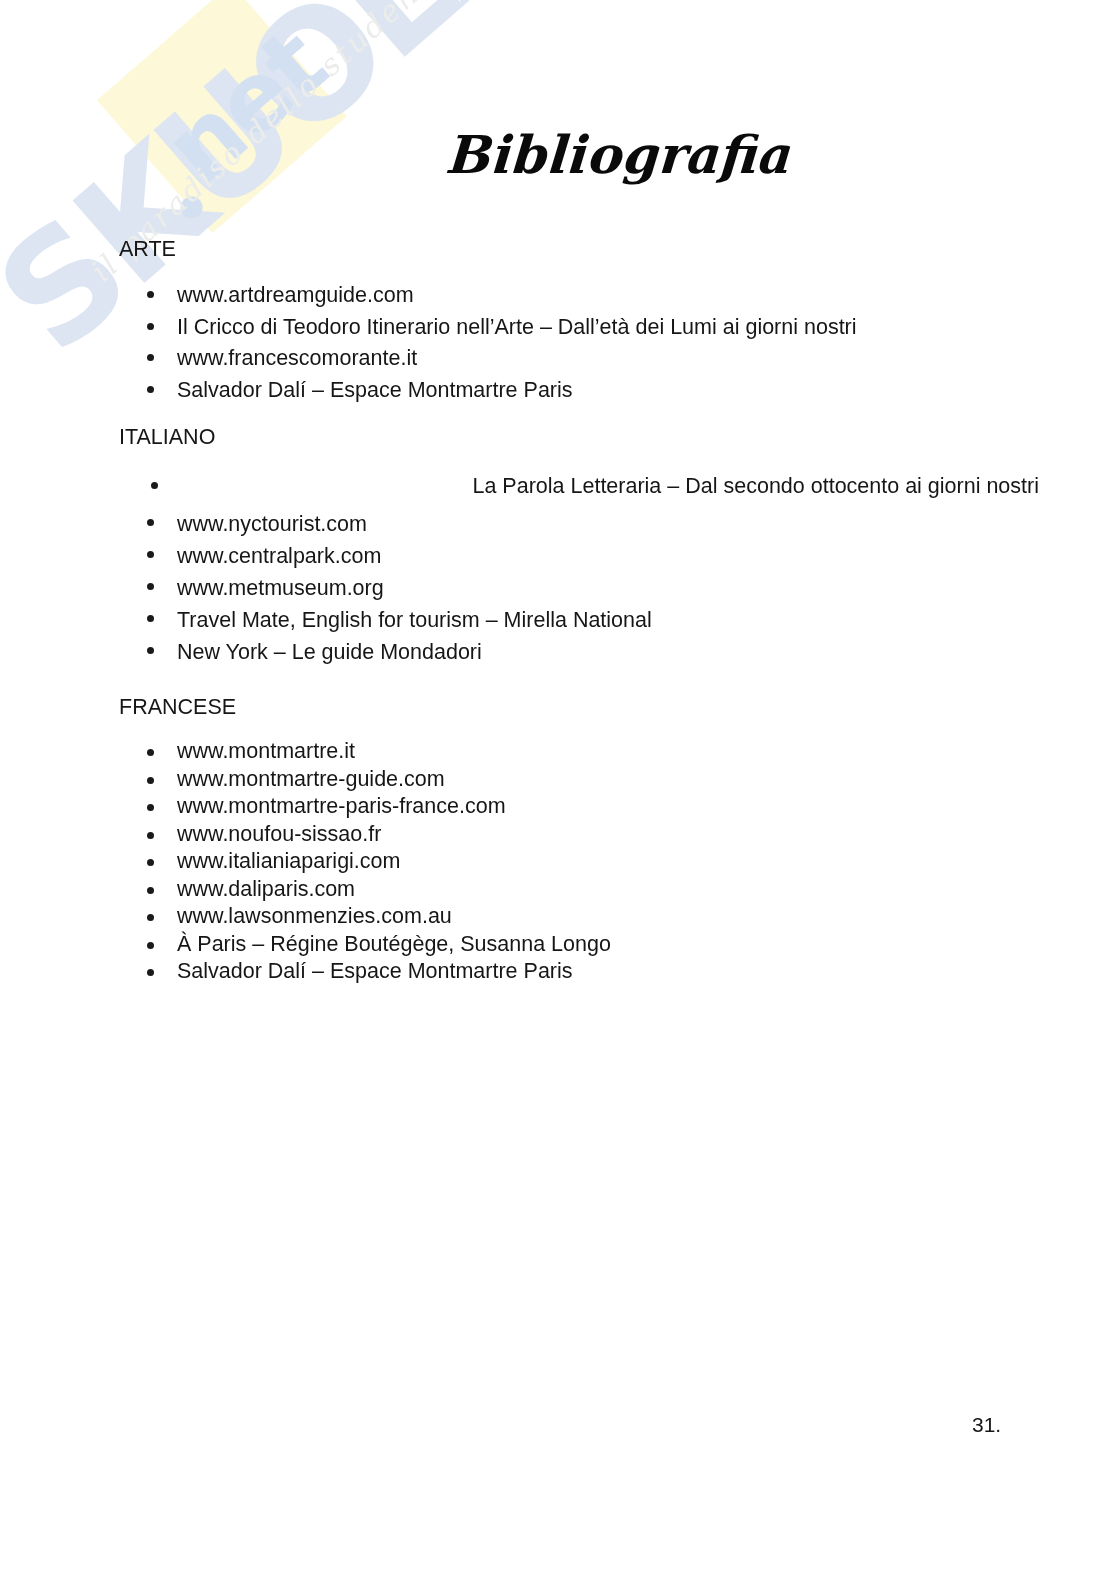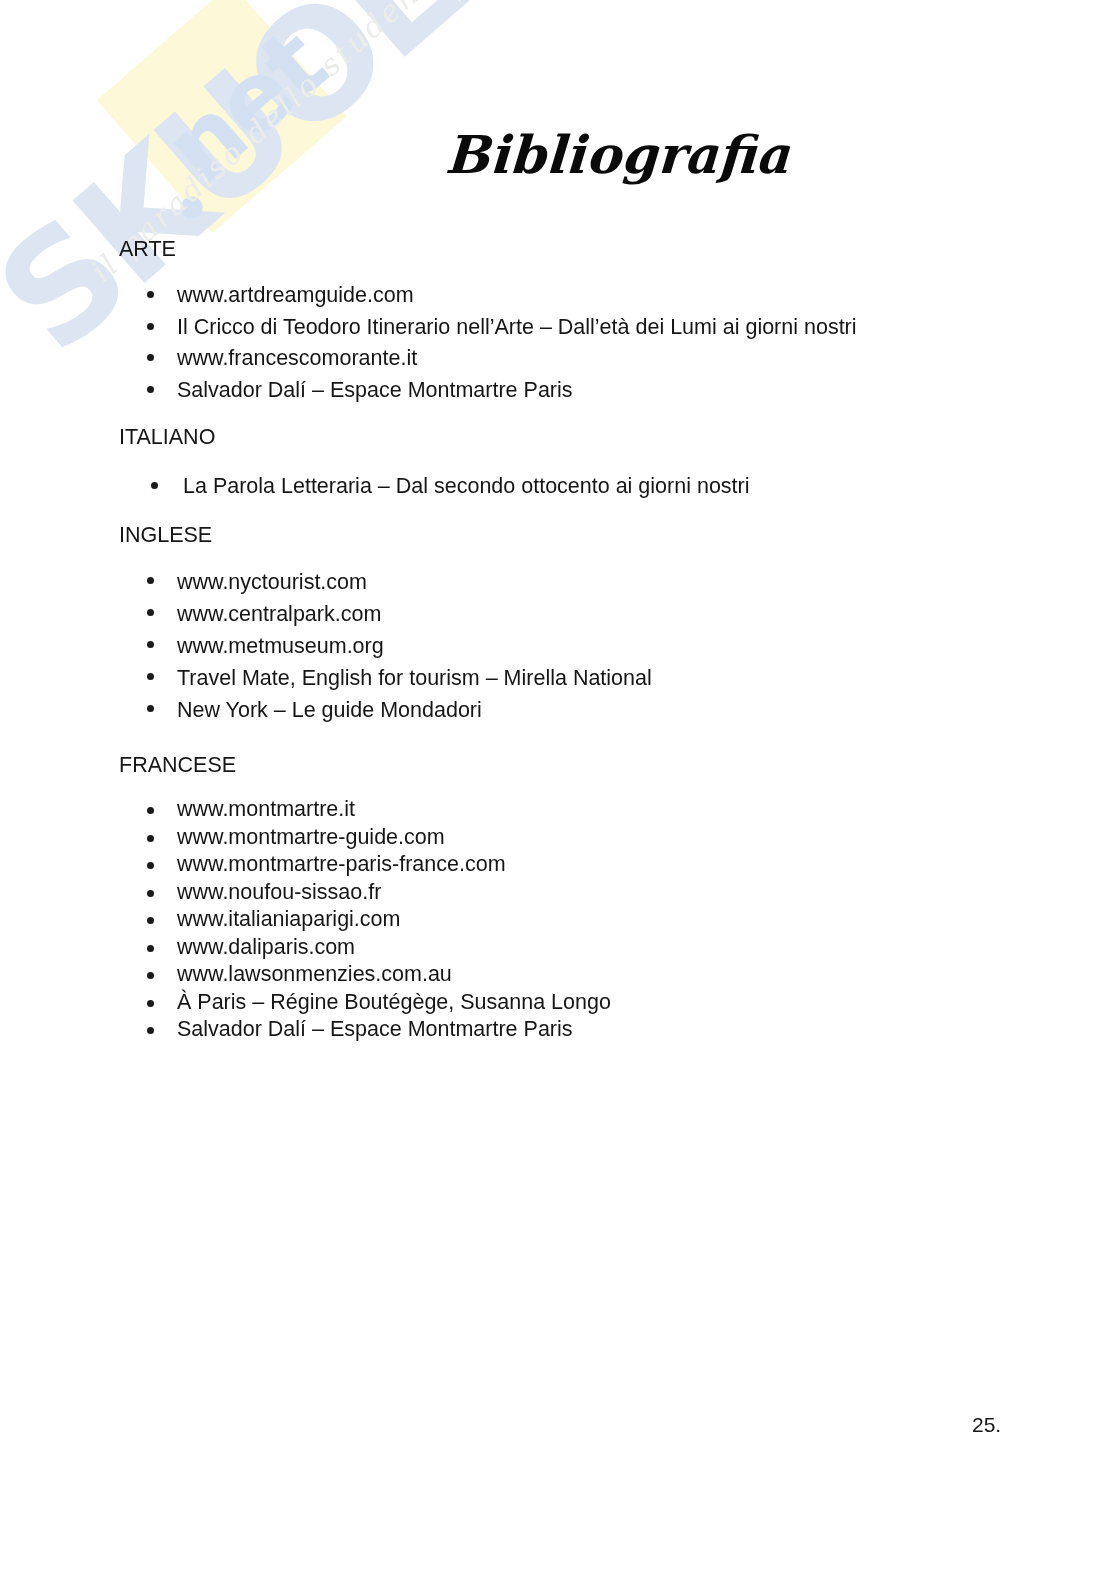--- a/index.html
+++ b/index.html
@@ -159,7 +159,7 @@
 
   
   ul.arte li        { line-height: 31.5px; }
-  ul.italiano li    { line-height: 36px; padding-left: 76px; }
+  ul.italiano li    { line-height: 36px; padding-left: 76px; text-align: right; }
   ul.italiano li::before { left: 44px; top: 14px; }
   ul.inglese li     { line-height: 32px; }
   ul.francese li    { line-height: 27.5px; }

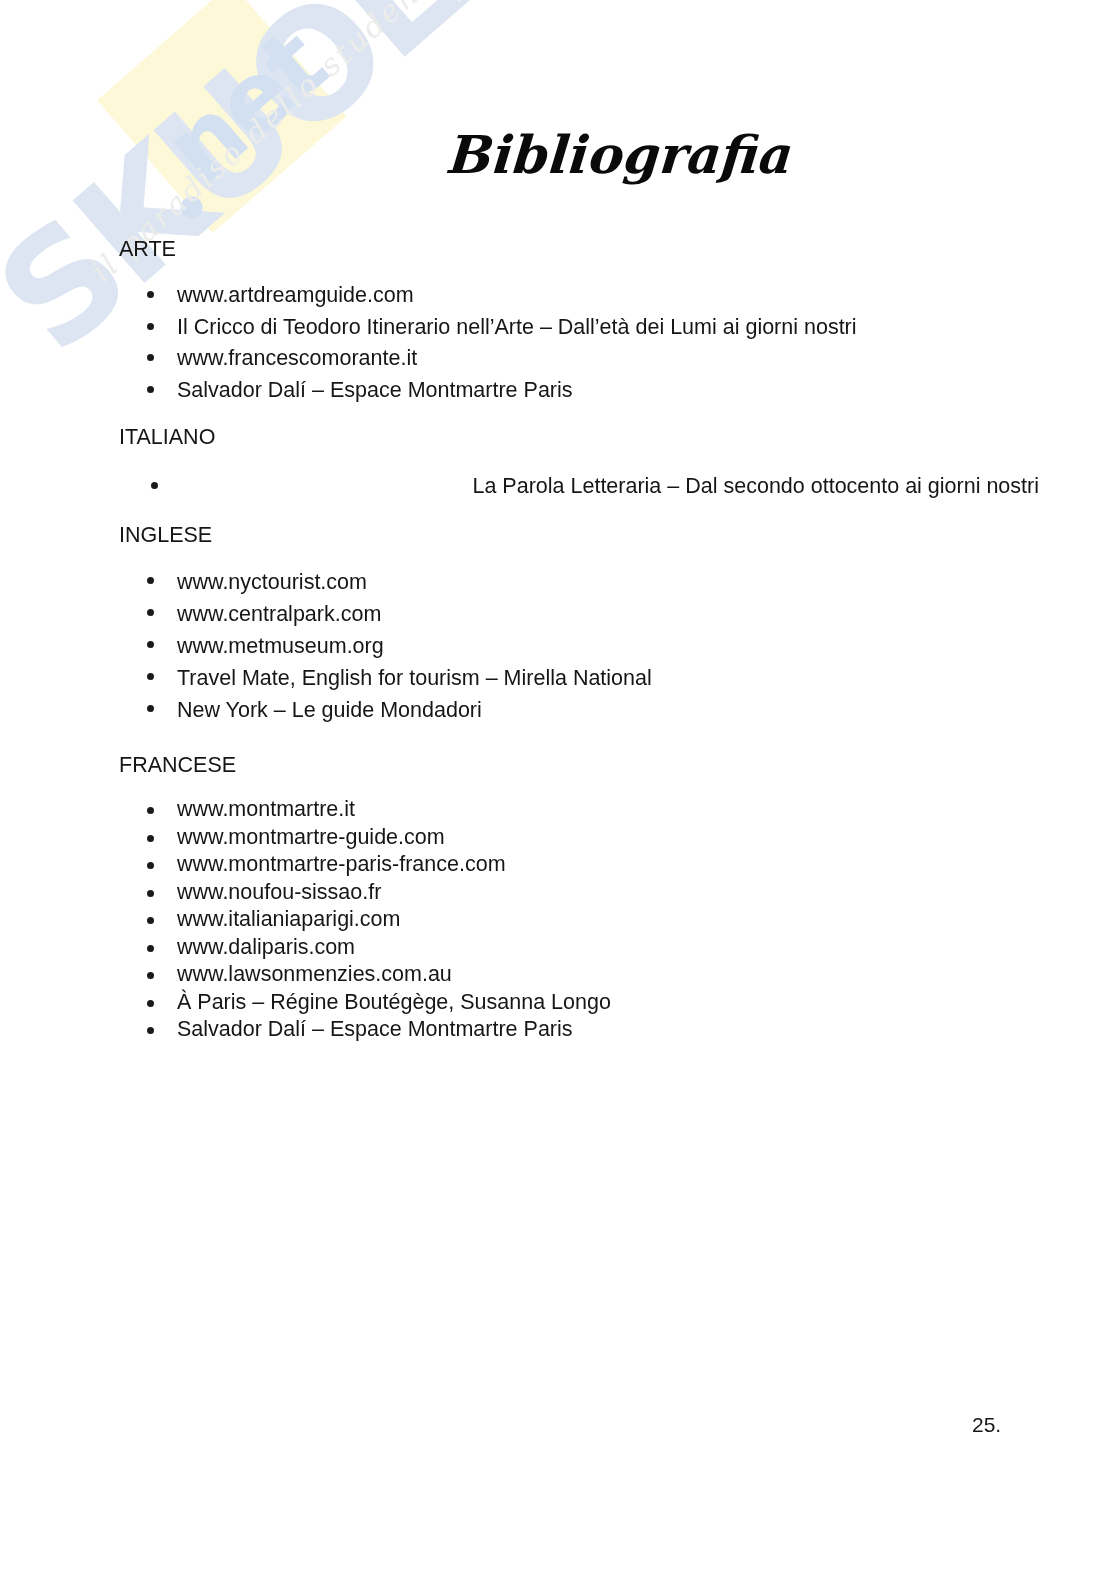--- a/index.html
+++ b/index.html
@@ -214,7 +214,6 @@
       </div>
 
       <div class="section">
-        <p class="section-head">INGLESE</p>
         <ul class="bullets inglese">
           <li>www.nyctourist.com</li>
           <li>www.centralpark.com</li>

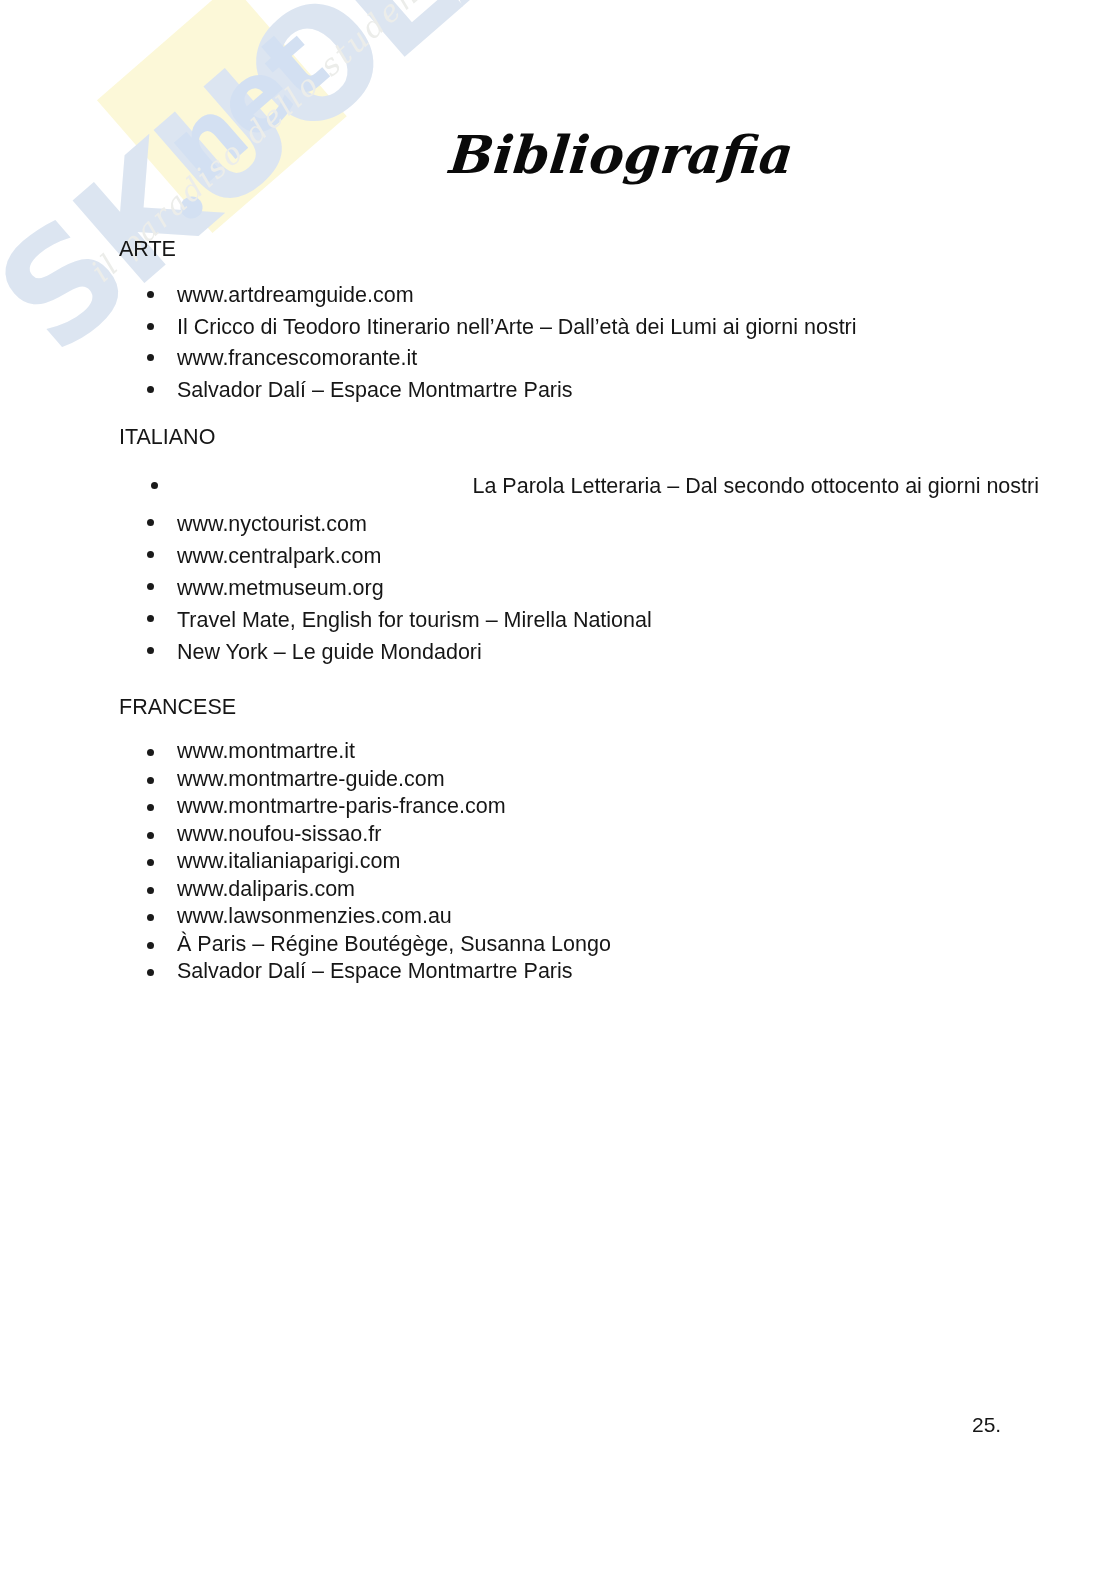--- a/index.html
+++ b/index.html
@@ -242,7 +242,7 @@
 
     </div>
 
-    <div class="page-number">25.</div>
+    <div class="page-number">31.</div>
 
   </div>
 </div>

